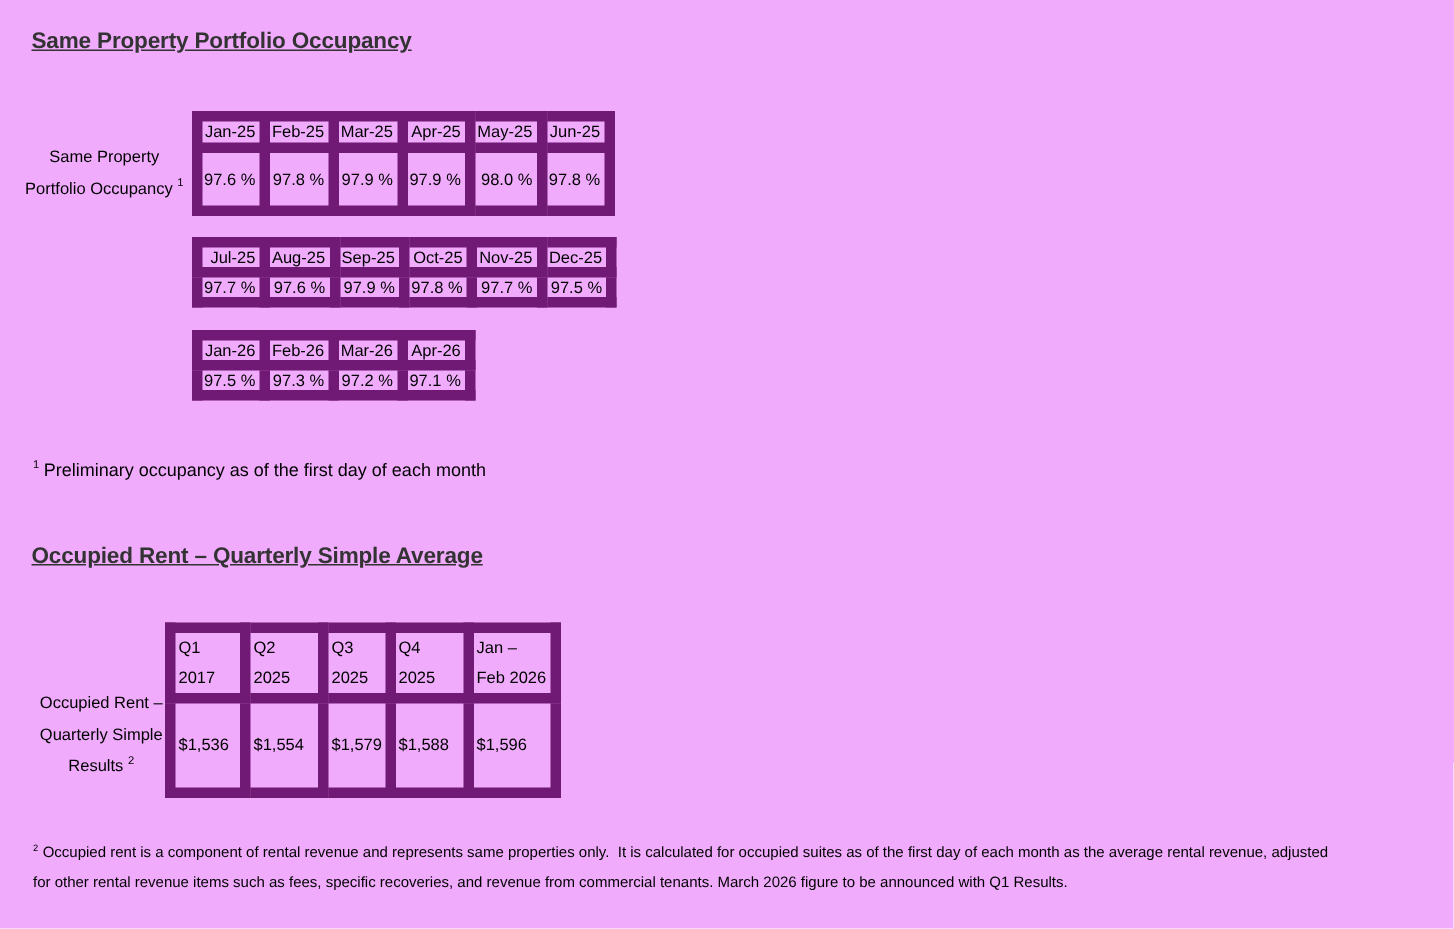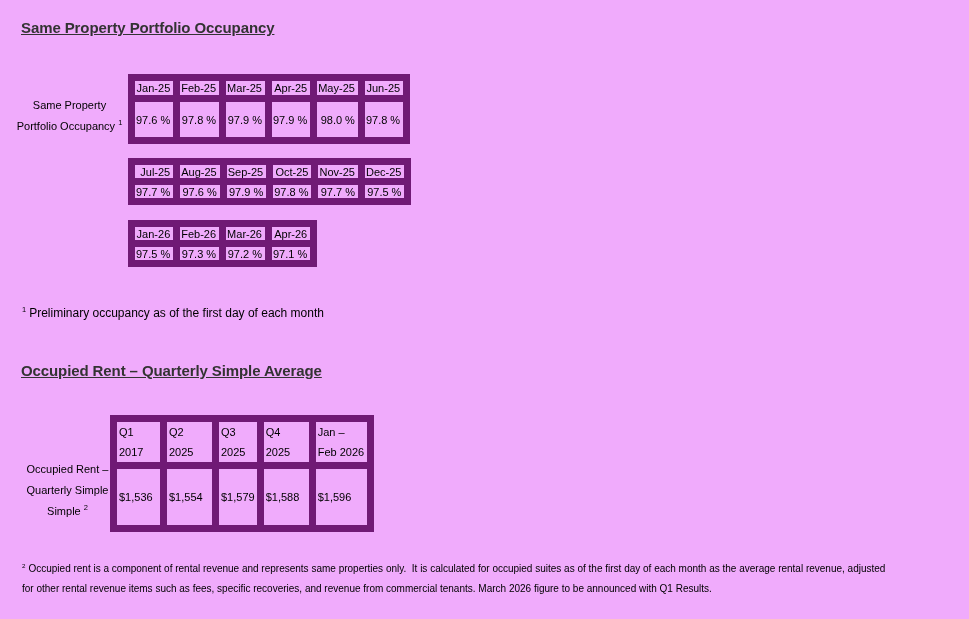--- a/index.html
+++ b/index.html
@@ -124,7 +124,7 @@
   <div class="row-label" id="label2">
     <div>Occupied Rent –</div>
     <div>Quarterly Simple</div>
-    <div><span>Simple</span><sup class="supref">2</sup></div>
+    <div><span>Results</span><sup class="supref">2</sup></div>
   </div>
 
   <table class="tbl" id="table4">

